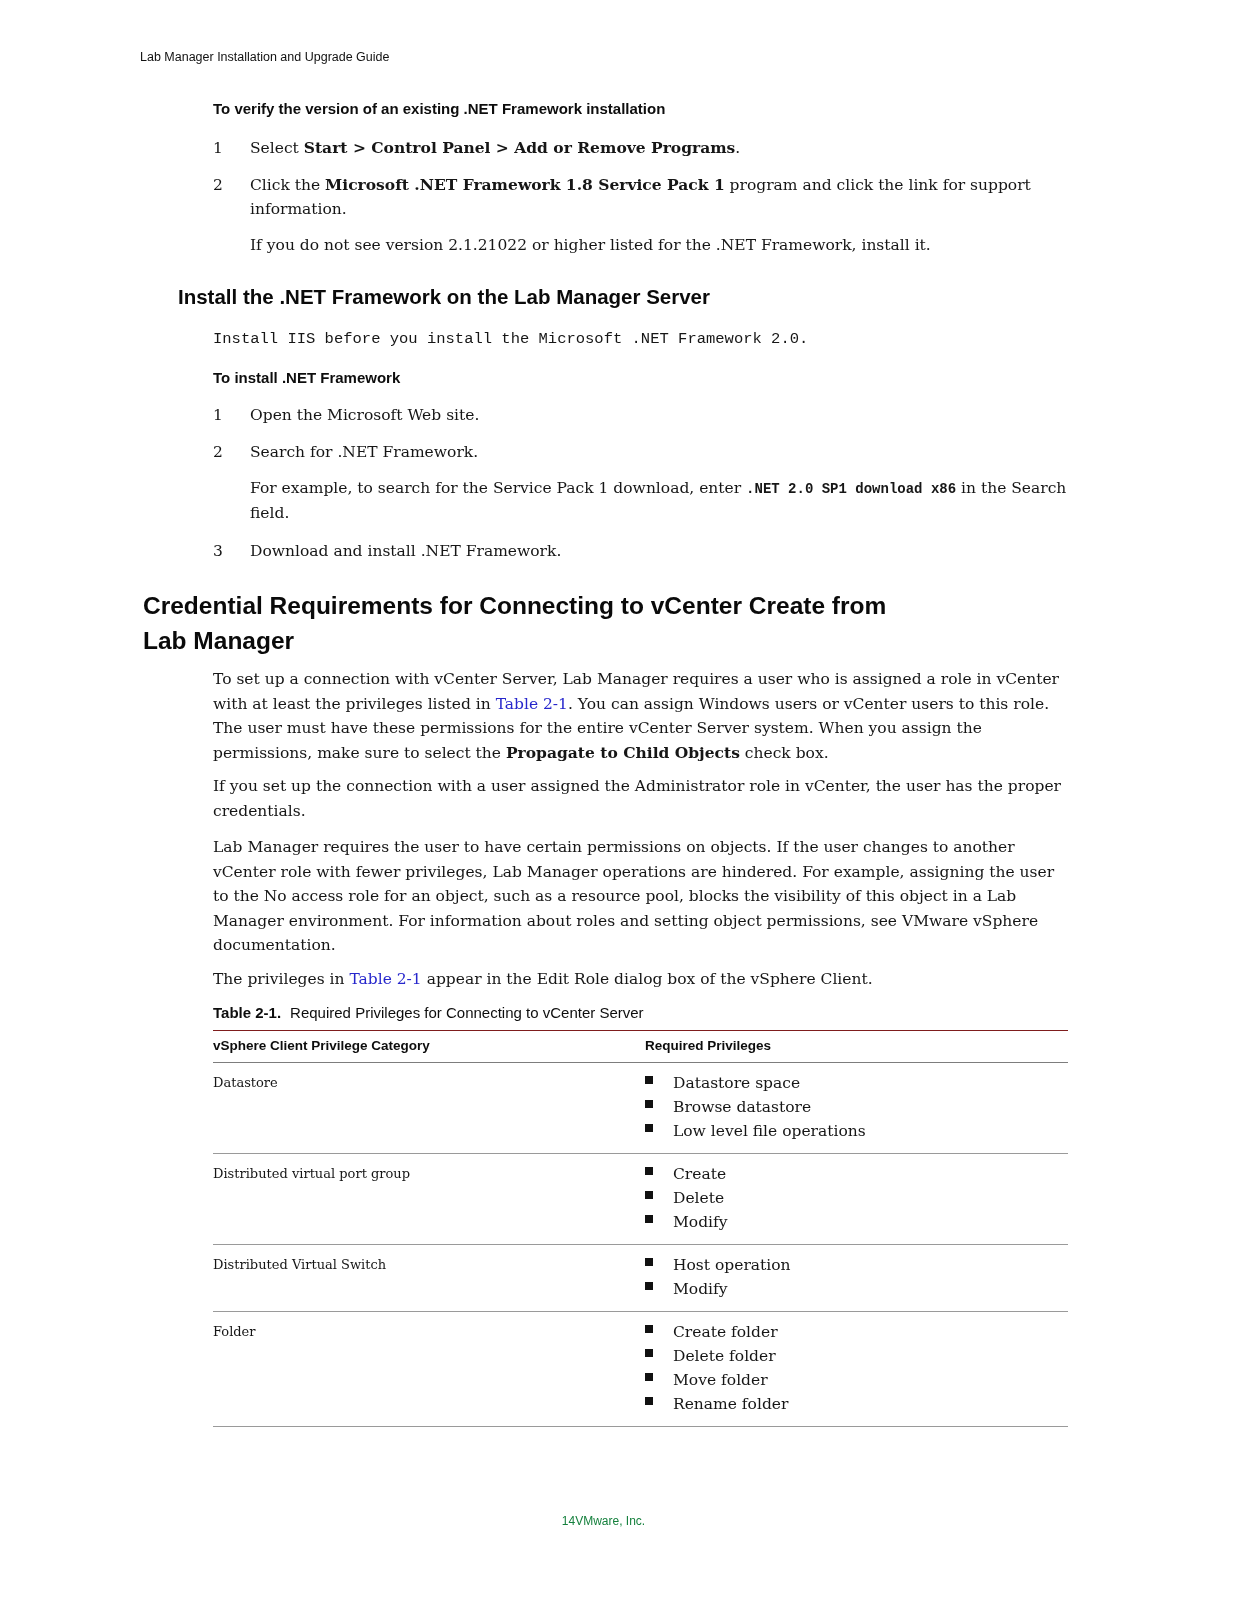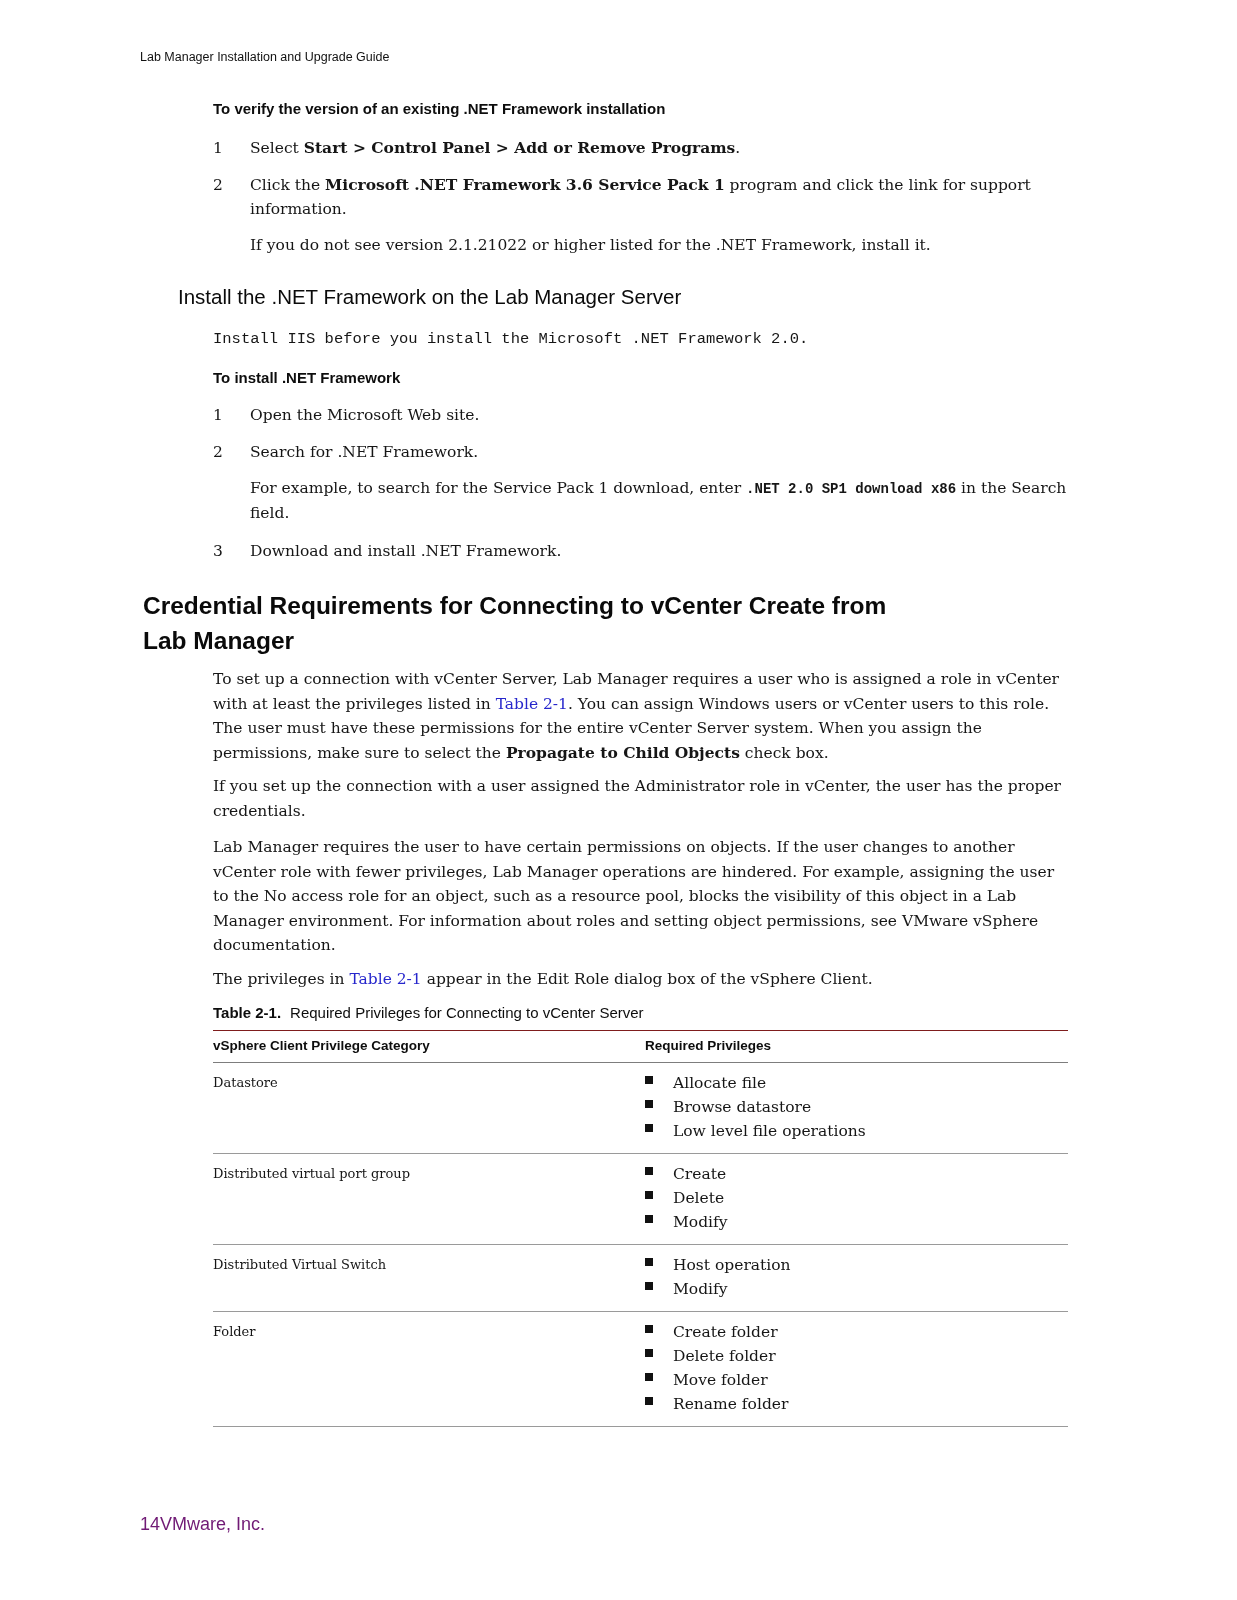--- a/index.html
+++ b/index.html
@@ -109,7 +109,7 @@
 
     <div class="step mt12">
       <span class="step-num">2</span>
-      <span class="step-body"><span>Click the </span><b class="serif-bold">Microsoft .NET Framework 3.6 Service Pack 1</b><span> program and click the link for support information.</span></span>
+      <span class="step-body"><span>Click the </span><b class="serif-bold">Microsoft .NET Framework 1.8 Service Pack 1</b><span> program and click the link for support information.</span></span>
     </div>
 
     <div class="note mt11">If you do not see version 2.1.21022 or higher listed for the .NET Framework, install it.</div>

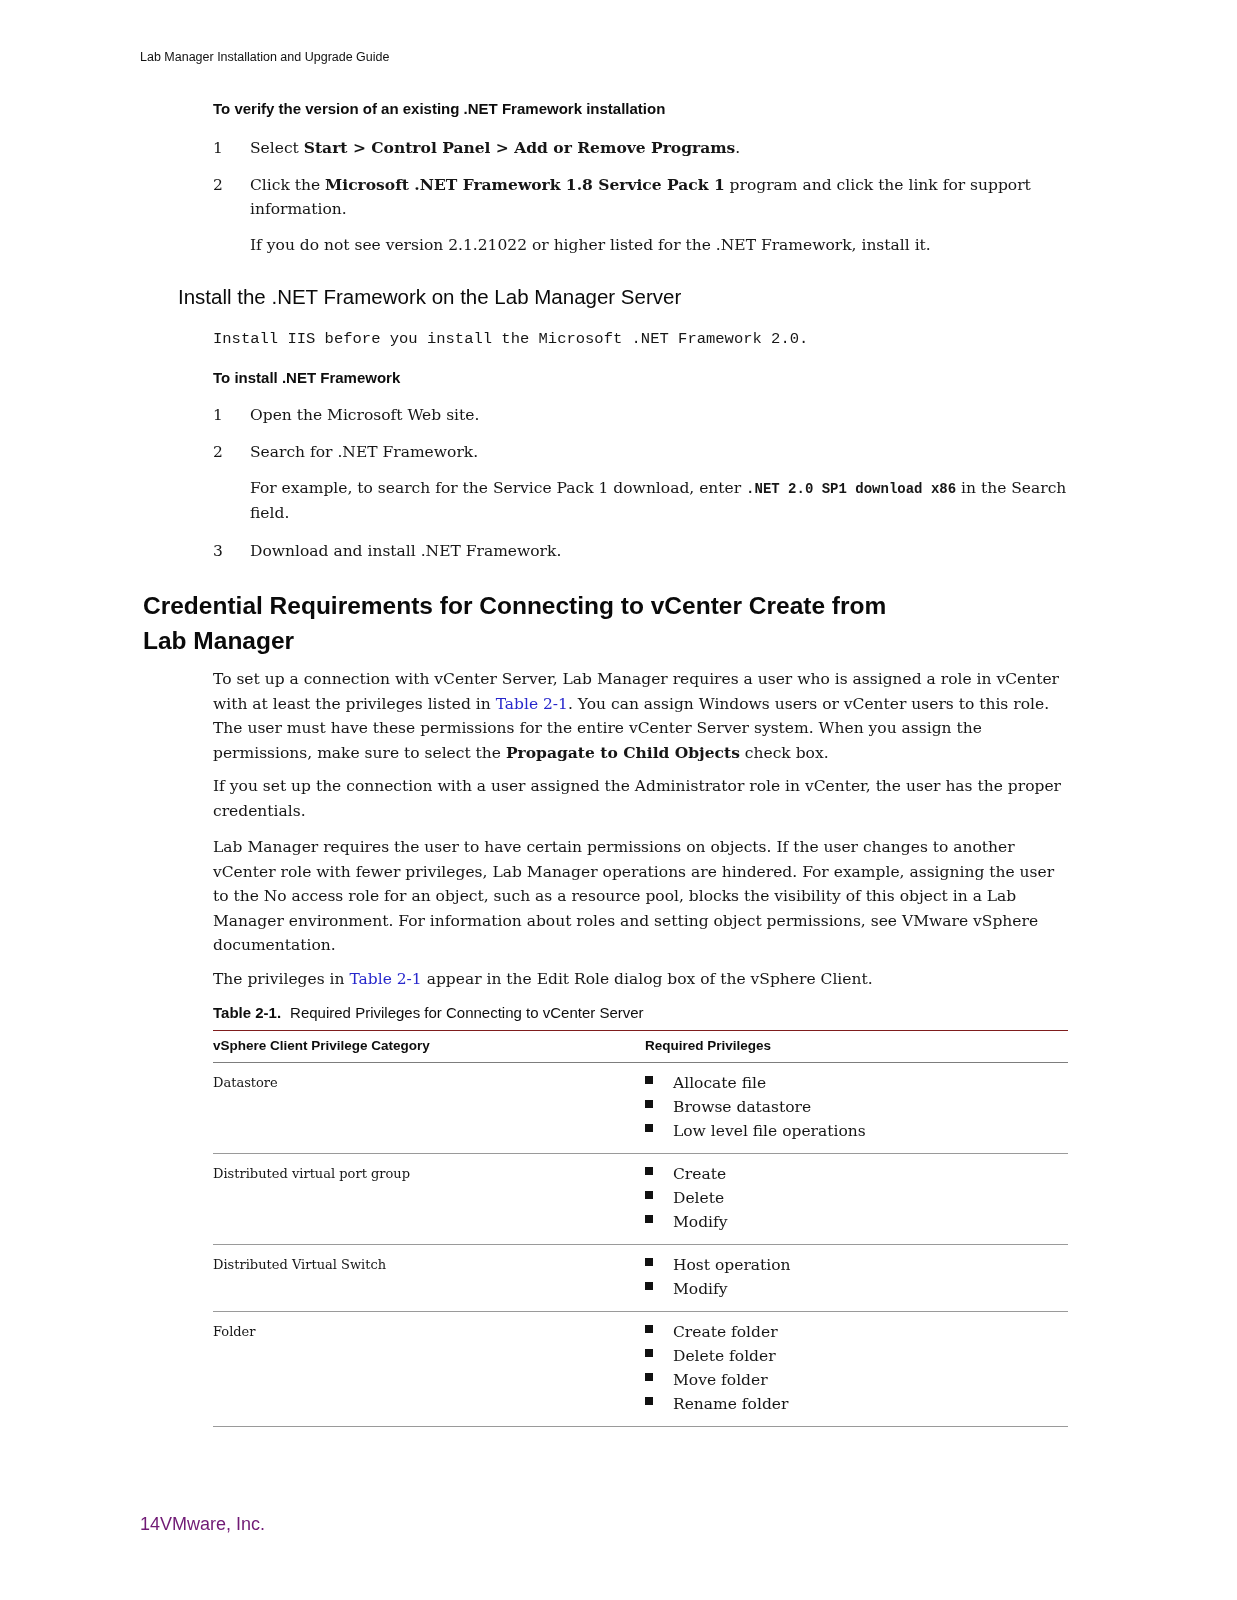--- a/index.html
+++ b/index.html
@@ -37,7 +37,7 @@
   .h2-heading {
     margin:26px 0 0 178px;
     font-family:"Liberation Sans", sans-serif;
-    font-weight:normal; font-size:20.5px; line-height:28px; color:#0a0a0a;
+    font-weight:bold; font-size:20.5px; line-height:28px; color:#0a0a0a;
   }
   .intro { margin:16px 0 0 213px; width:855px; font-size:15.5px; line-height:24.5px;font-family:Liberation Mono, monospace; }
 

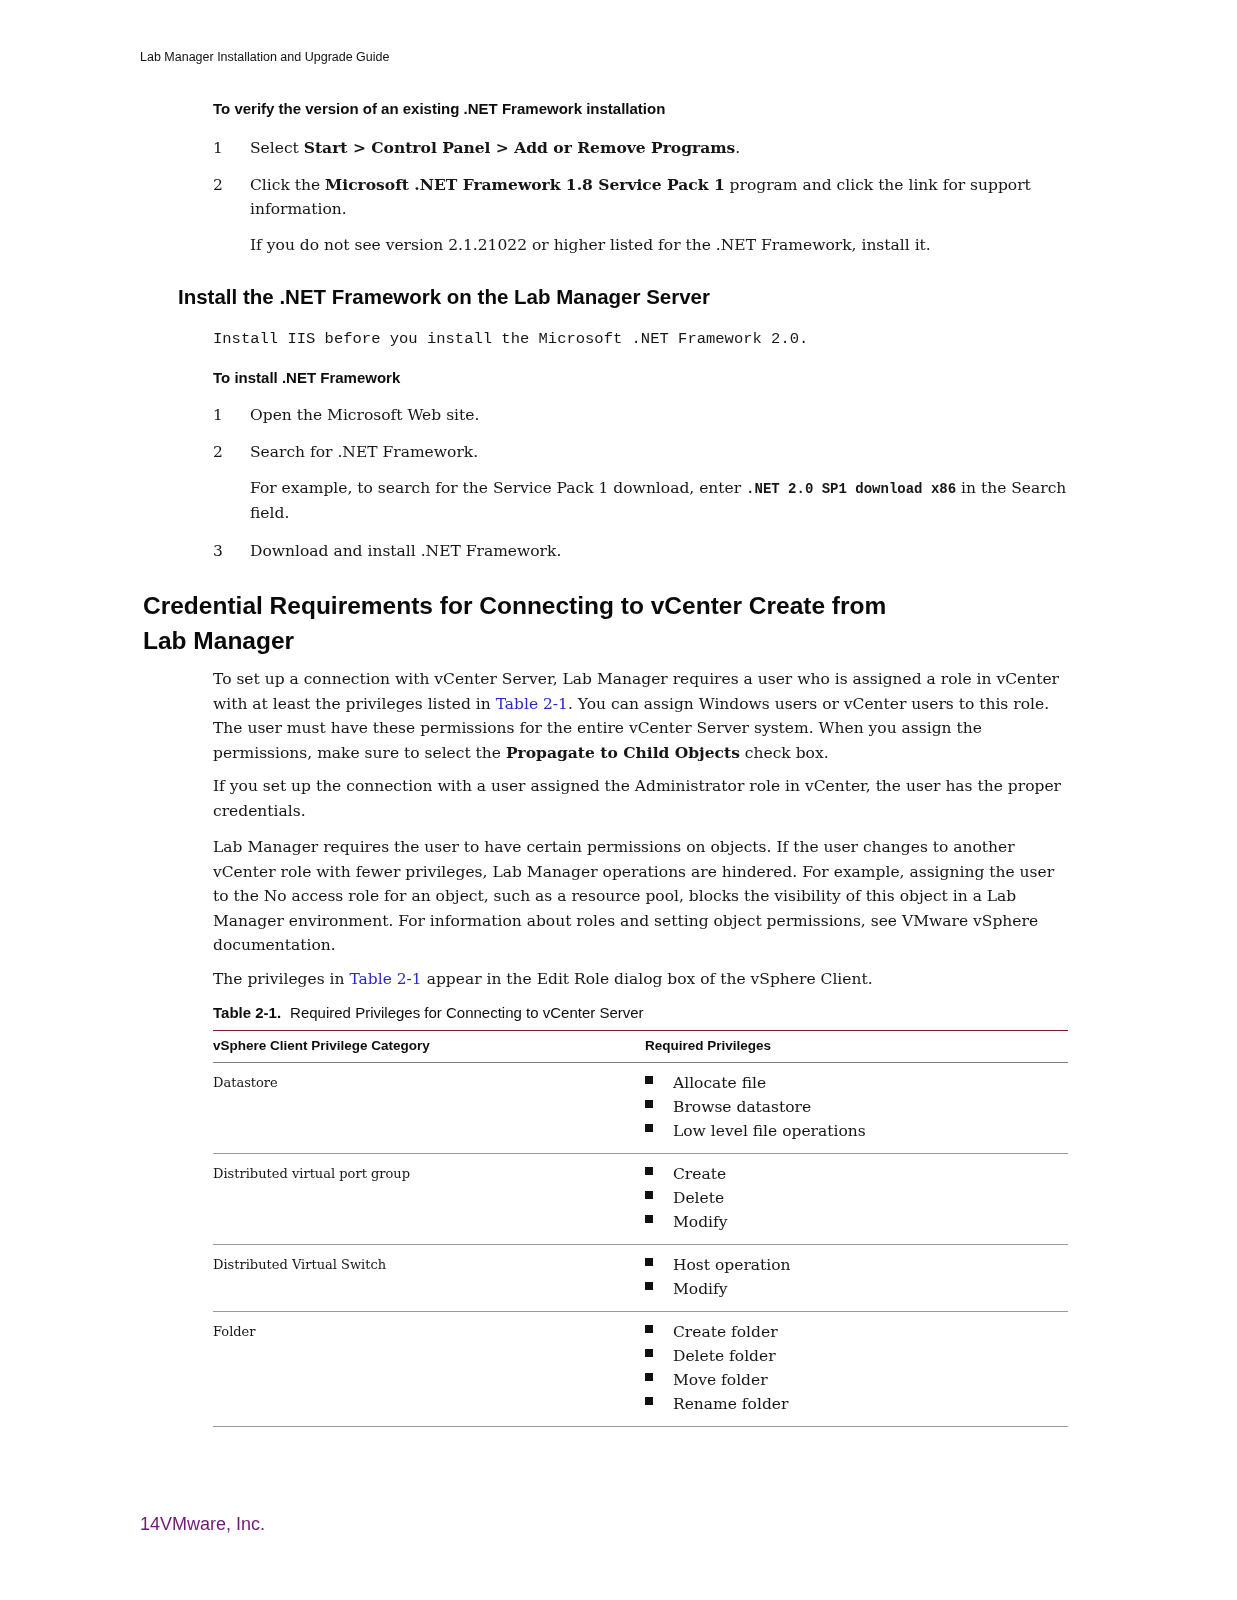--- a/index.html
+++ b/index.html
@@ -163,7 +163,7 @@
         <div class="td-priv col2">
           <div class="priv-item">
               <span class="sq"></span>
-              <span>Allocate file</span>
+              <span>Datastore space</span>
             </div>
           <div class="priv-item">
               <span class="sq"></span>

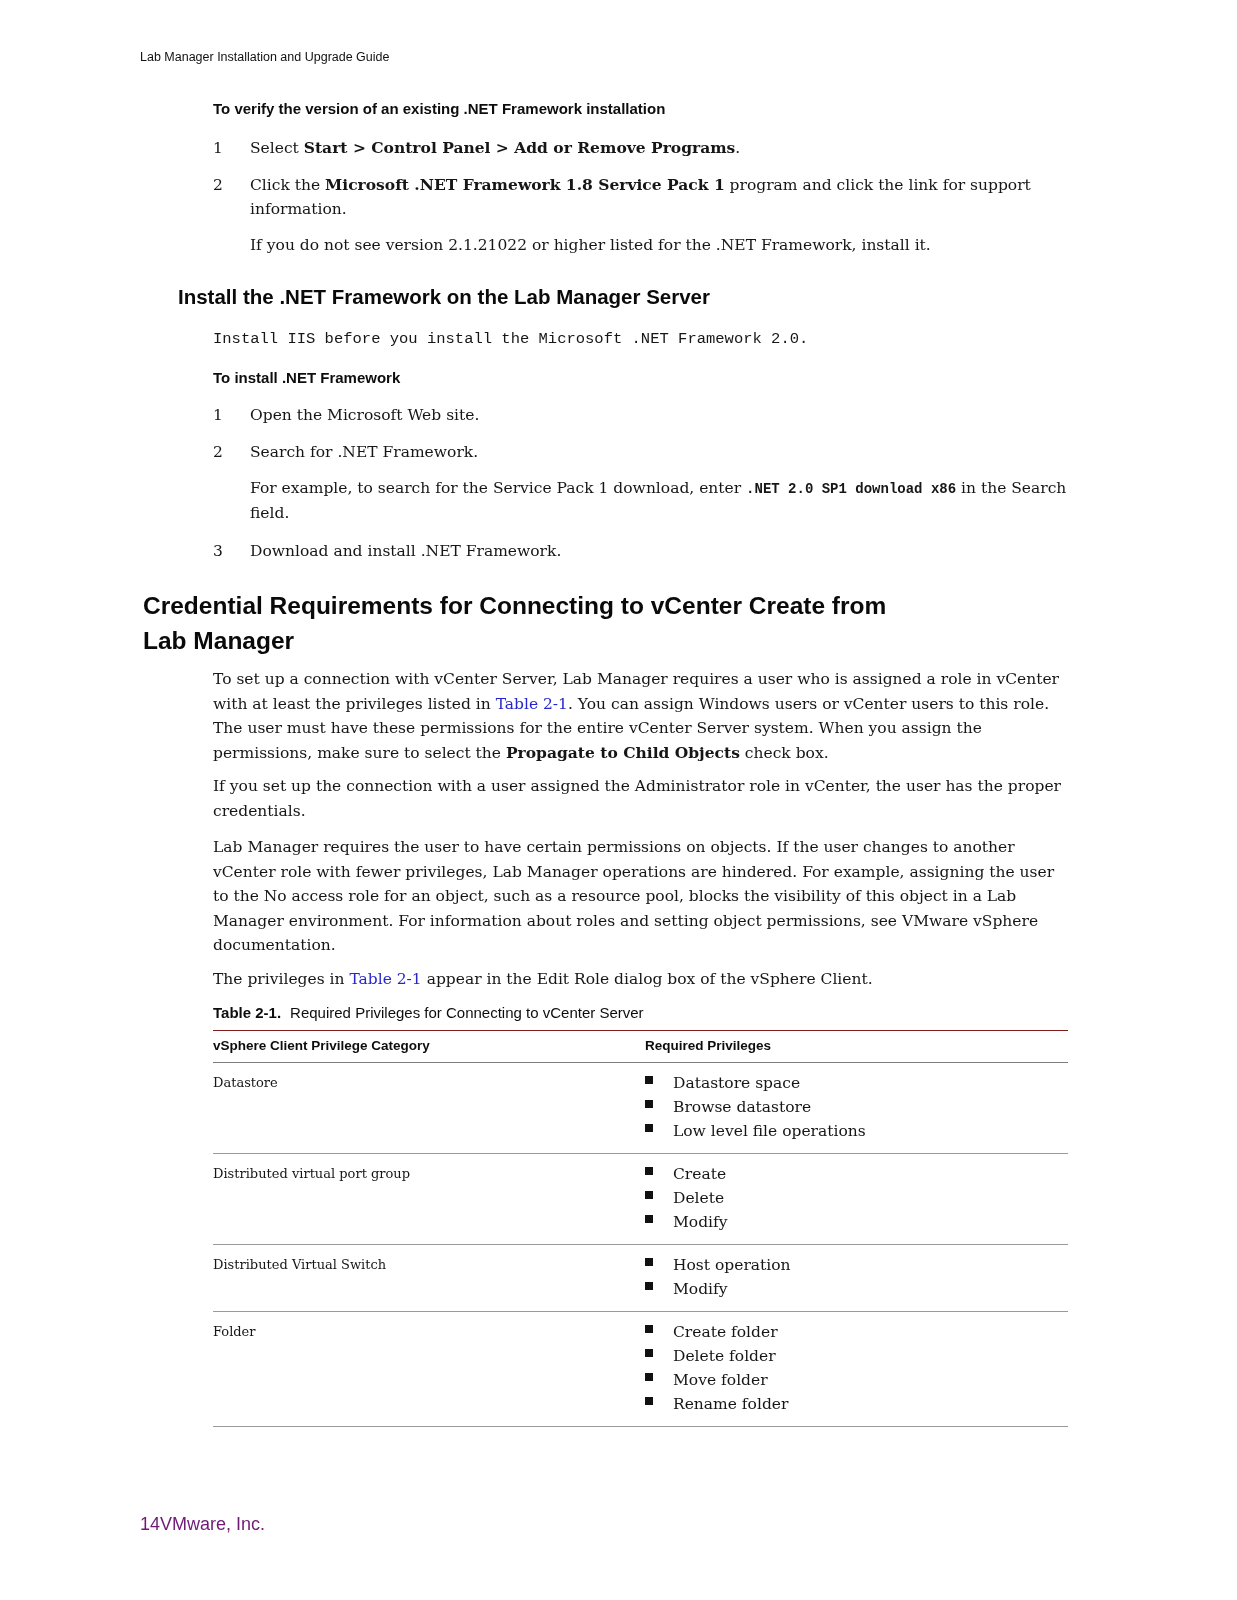--- a/index.html
+++ b/index.html
@@ -86,9 +86,9 @@
 
   .footer {
     position:absolute; top:1514px; left:140px; right:170px;
-    display:flex; justify-content:flex-start;
-    font-family:"Liberation Sans", sans-serif;
-    font-size:18px; color:#701a75;
+    display:flex; justify-content:center;
+    font-family:"Liberation Sans", sans-serif;
+    font-size:12px; color:#15803d;
   }
 </style>
 </head>

